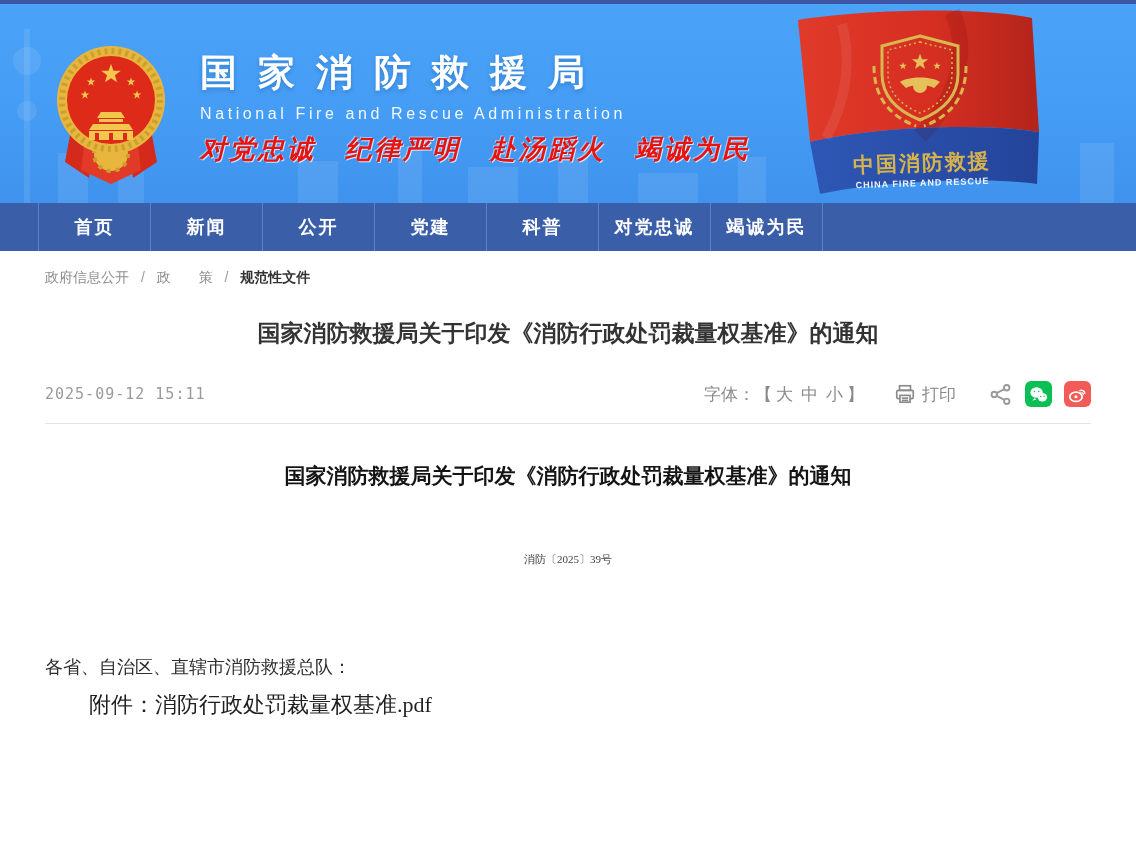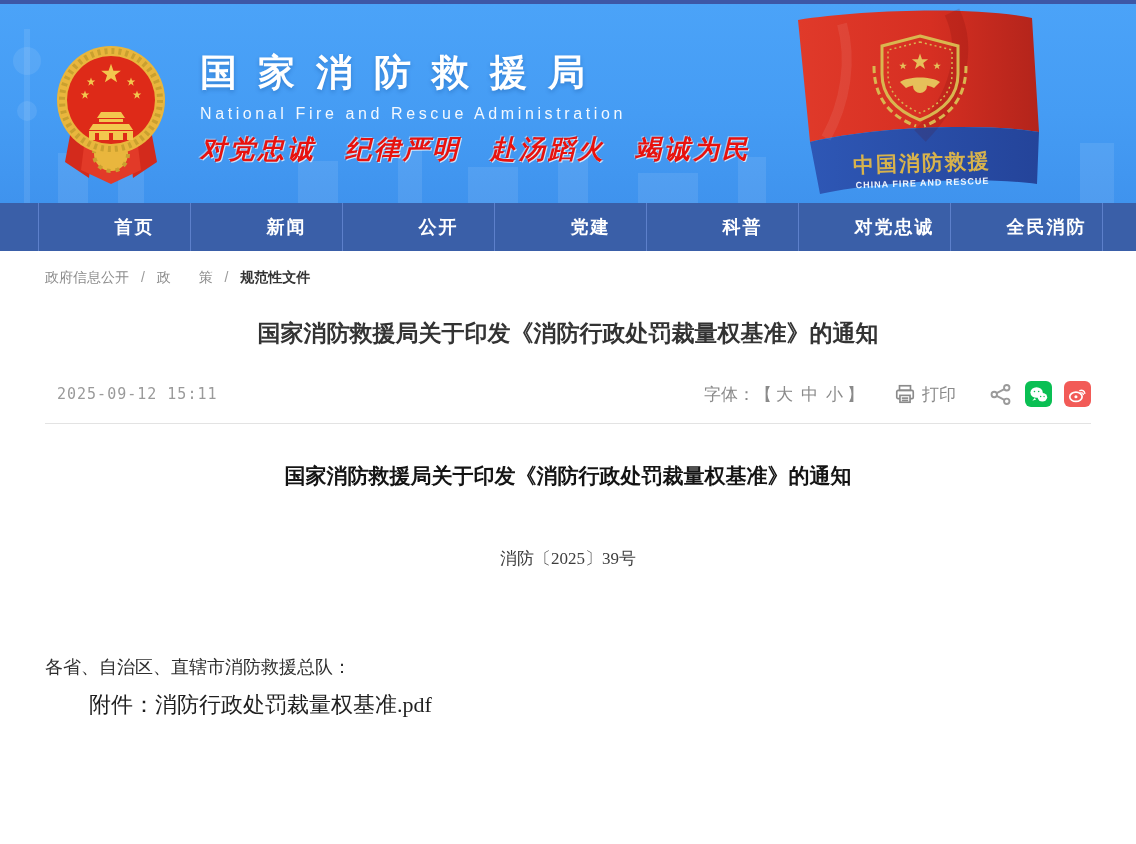--- a/index.html
+++ b/index.html
@@ -24,7 +24,7 @@
   .navbar{height:48px;background:#3a5fa8;display:flex;padding-left:38px;box-sizing:border-box;}
   .nav-item{width:111px;display:flex;align-items:center;justify-content:center;
     border-left:1px solid #5d80cb;color:#fff;font-size:18px;font-weight:bold;
-    letter-spacing:2px;cursor:pointer;padding-left:40px;}
+    letter-spacing:2px;cursor:pointer;}
   .nav-item:last-child{border-right:1px solid #5d80cb;}
   
   .main{padding:0 45px;}

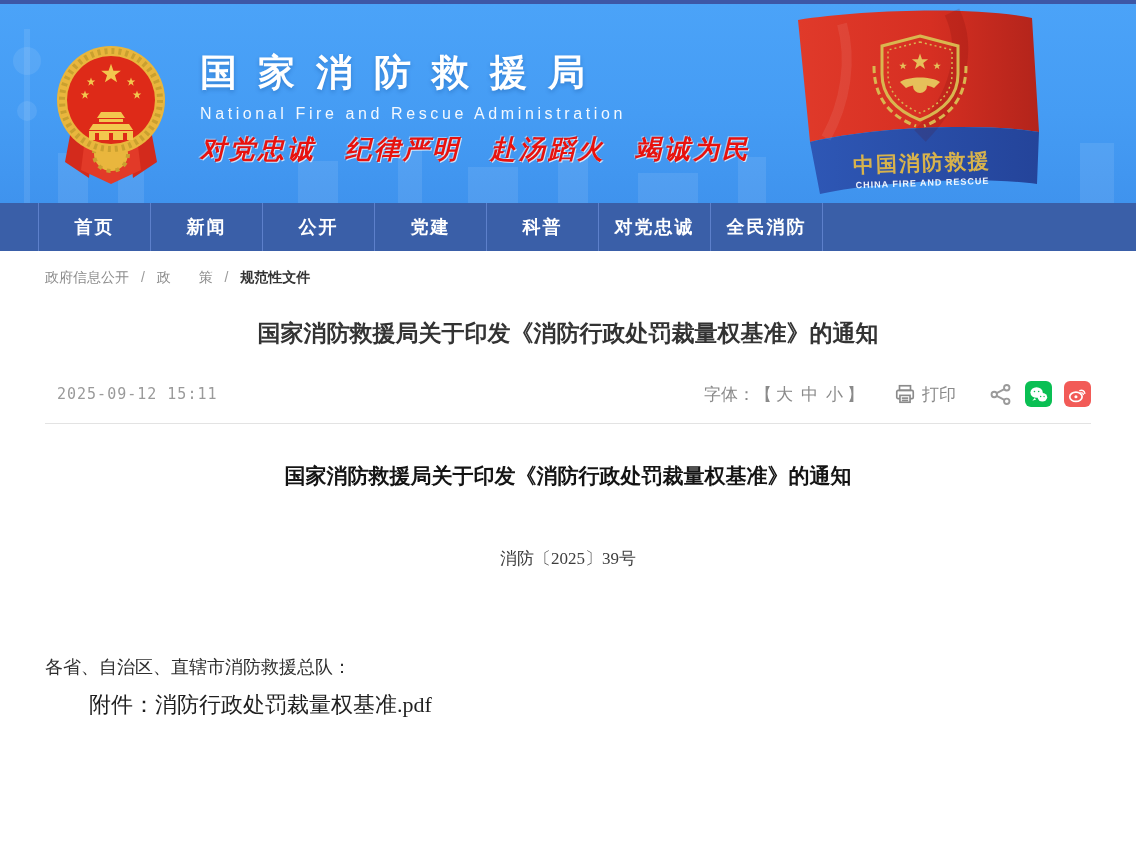--- a/index.html
+++ b/index.html
@@ -189,7 +189,7 @@
     <div class="nav-item">党建</div>
     <div class="nav-item">科普</div>
     <div class="nav-item">对党忠诚</div>
-    <div class="nav-item">全民消防</div>
+    <div class="nav-item">竭诚为民</div>
   </nav>
 
   <main class="main">

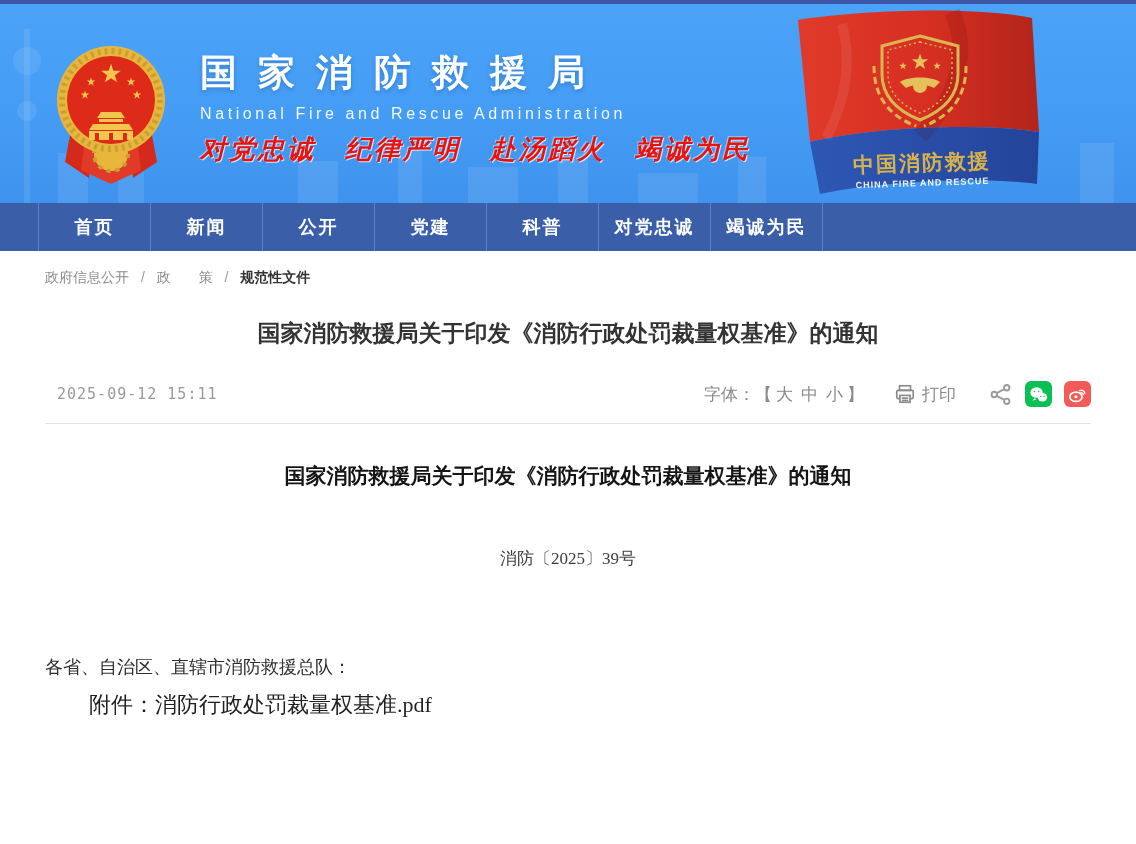--- a/index.html
+++ b/index.html
@@ -34,7 +34,7 @@
   .breadcrumb .current{color:#333;font-weight:bold;}
   .page-title{margin-top:30px;text-align:center;font-size:23px;font-weight:bold;color:#333;
     line-height:32px;}
-  .meta-row{margin-top:30px;height:30px;display:flex;align-items:center;justify-content:space-between;margin-left:12px;}
+  .meta-row{margin-top:30px;height:30px;display:flex;align-items:center;justify-content:space-between;}
   .pub-time{font-family:"DejaVu Sans Mono",monospace;font-size:15px;color:#9a9a9a;letter-spacing:1px;}
   .meta-tools{display:flex;align-items:center;color:#8a8a8a;font-size:17px;}
   .fontsize-widget{display:flex;align-items:center;}

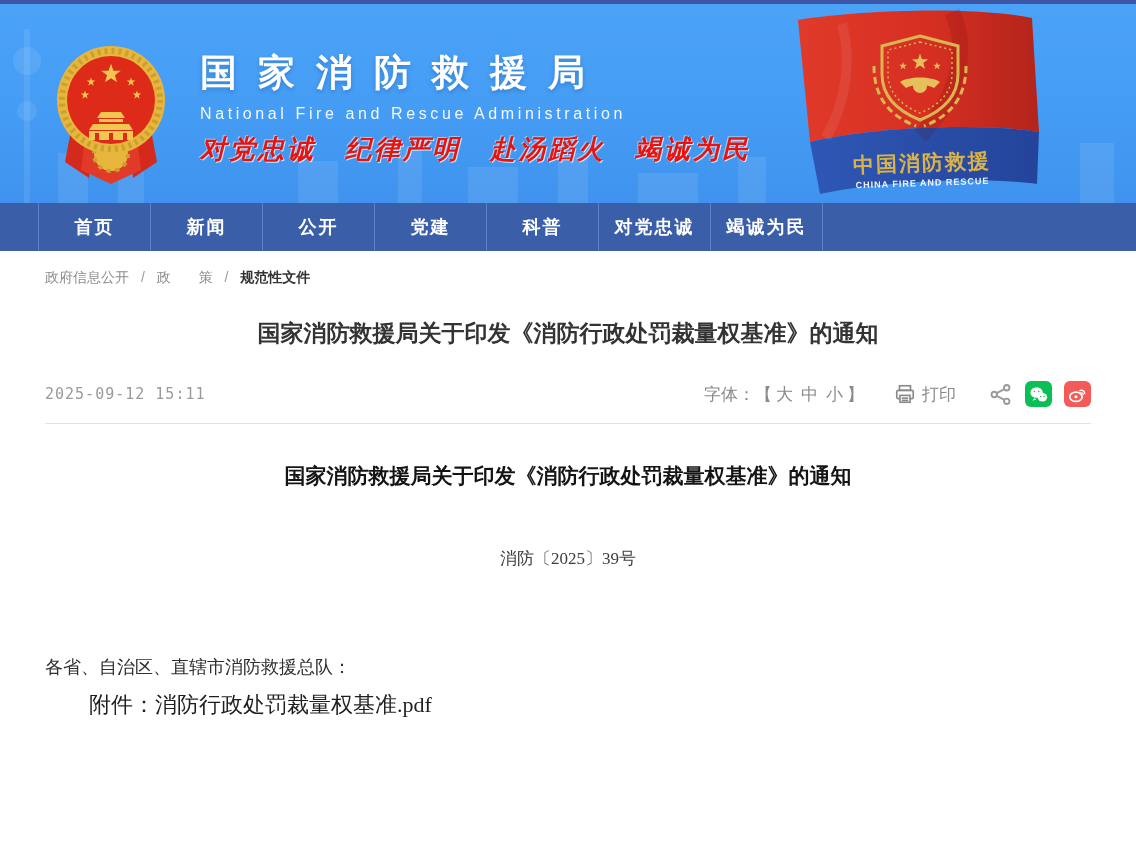--- a/index.html
+++ b/index.html
@@ -51,7 +51,7 @@
   .divider{margin:14px 0 0 0;border:none;border-top:1px solid #e3e3e3;}
   .doc-title{margin-top:38px;text-align:center;font-size:21px;font-weight:bold;color:#141414;
     line-height:28px;}
-  .doc-number{margin-top:58px;text-align:center;font-size:17px;color:#3d3d3d;
+  .doc-number{margin-top:58px;text-align:center;font-size:11px;color:#3d3d3d;
     font-family:"Liberation Serif",serif;line-height:22px;}
   .salutation{margin-top:85px;font-size:18px;color:#2e2e2e;font-family:"Liberation Serif",serif;
     line-height:25px;}

